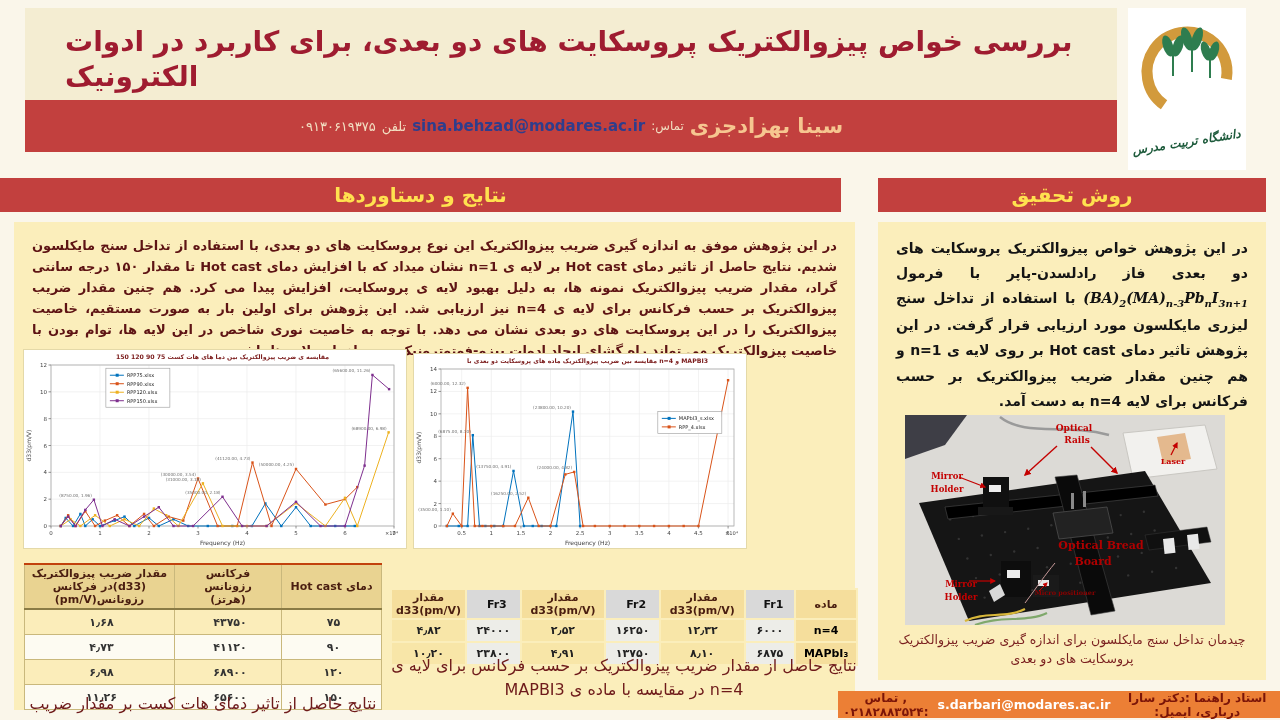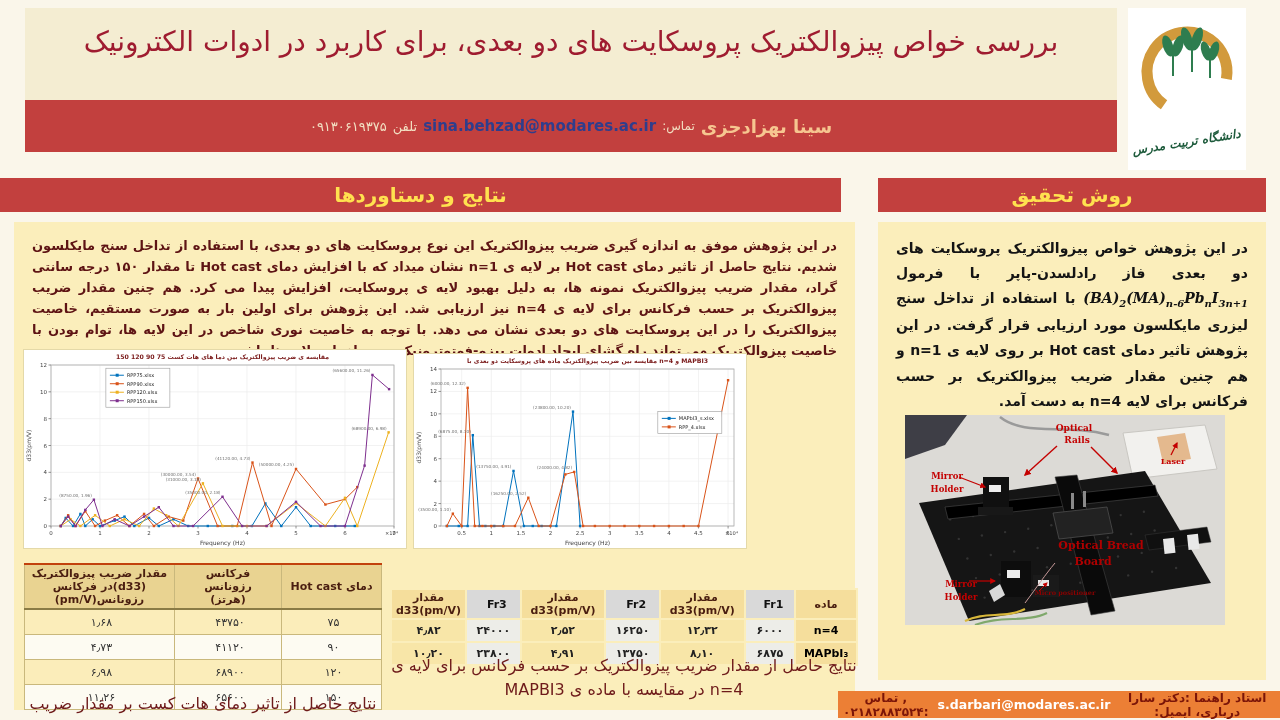--- a/index.html
+++ b/index.html
@@ -8,7 +8,7 @@
 
   
   .title-band{position:absolute;left:25px;top:8px;width:1092px;height:92px;background:#F4EDD2;}
-  .title-band .t{direction:rtl;text-align:center;font-size:28px;font-weight:normal;color:#9F1C30;padding:16px 40px 0;line-height:1.25;}
+  .title-band .t{direction:rtl;text-align:left;font-size:28px;font-weight:bold;color:#9F1C30;padding:16px 40px 0;line-height:1.25;}
   .author-bar{position:absolute;left:25px;top:100px;width:1092px;height:52px;background:#C2403E;
       display:flex;align-items:center;justify-content:center;direction:rtl;gap:6px;}
   .author-bar .name{color:#F6C690;font-weight:bold;font-size:18px;}

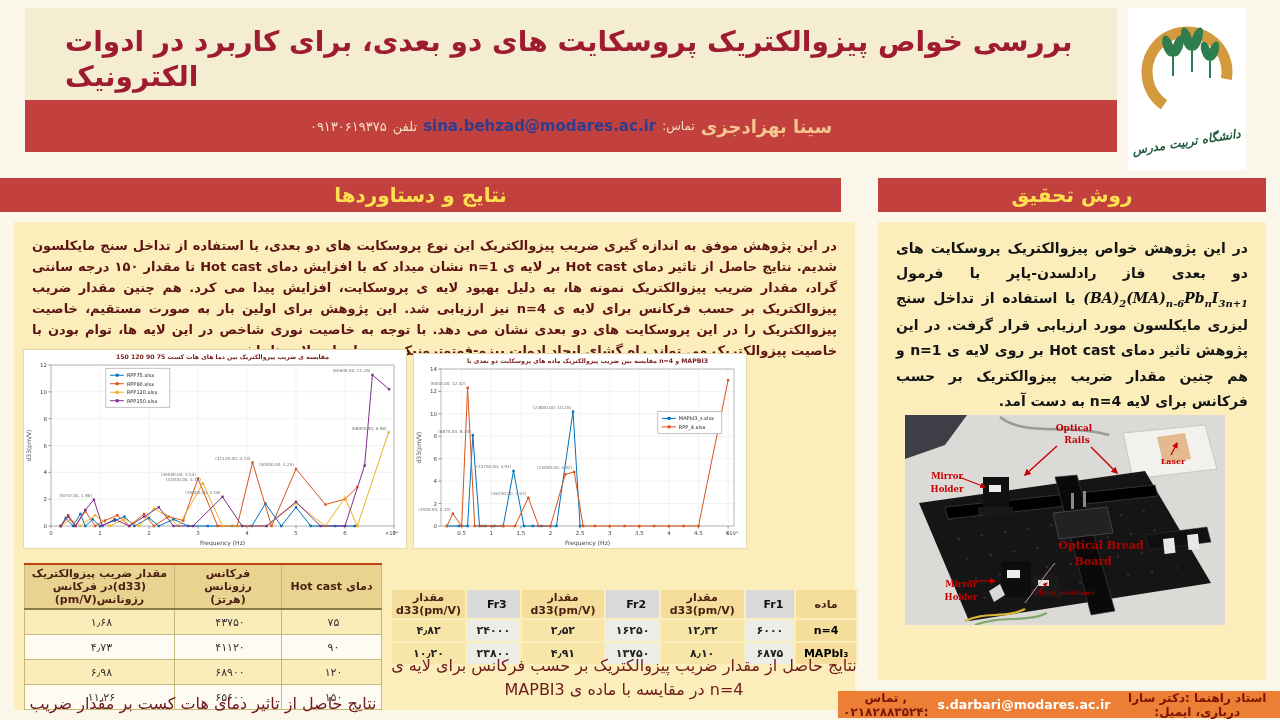--- a/index.html
+++ b/index.html
@@ -11,7 +11,7 @@
   .title-band .t{direction:rtl;text-align:left;font-size:28px;font-weight:bold;color:#9F1C30;padding:16px 40px 0;line-height:1.25;}
   .author-bar{position:absolute;left:25px;top:100px;width:1092px;height:52px;background:#C2403E;
       display:flex;align-items:center;justify-content:center;direction:rtl;gap:6px;}
-  .author-bar .name{color:#F6C690;font-weight:bold;font-size:18px;}
+  .author-bar .name{color:#F6C690;font-weight:bold;font-size:21px;}
   .author-bar .lbl{color:#F2DFC2;font-size:12px;}
   .author-bar .mail{color:#2F3D8C;font-weight:bold;font-size:15px;direction:ltr;}
   .author-bar .phone{color:#F2DFC2;font-size:13px;}

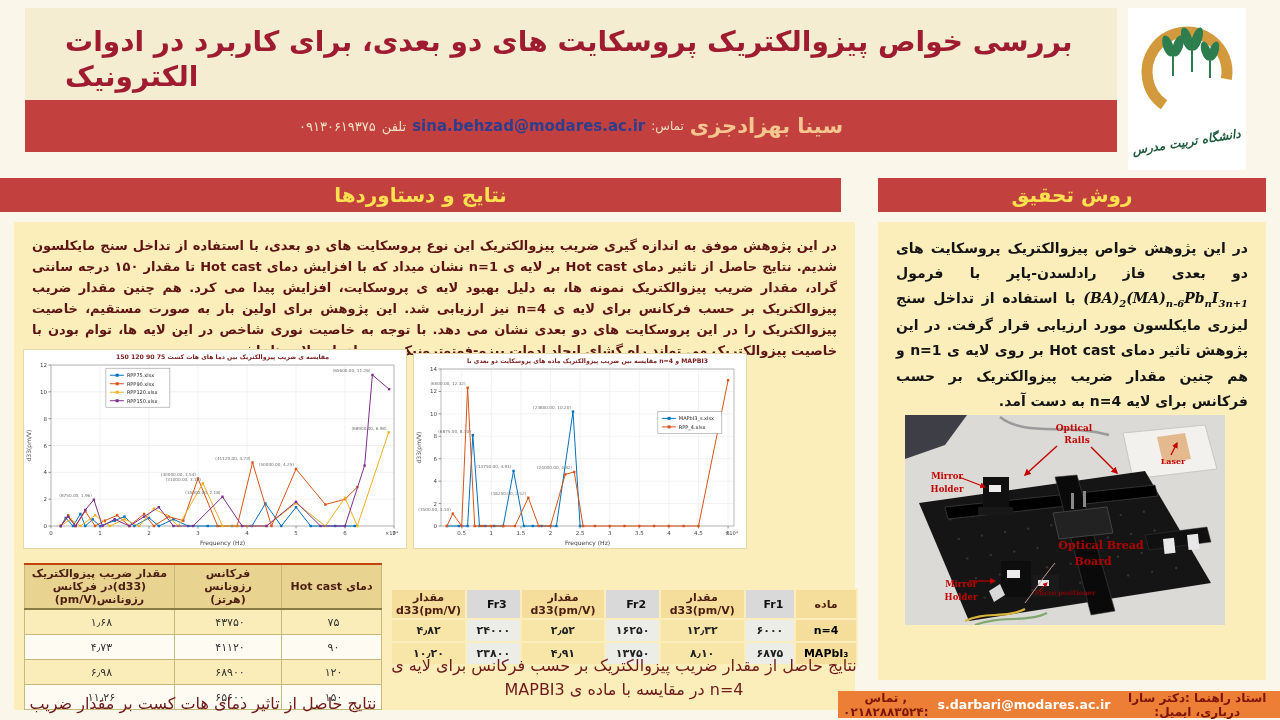--- a/index.html
+++ b/index.html
@@ -470,7 +470,7 @@
   <div class="panel" id="panel-method">
     <div class="para-method">
       <span>در این پژوهش خواص پیزوالکتریک پروسکایت های دو بعدی فاز رادلسدن-پاپر با فرمول</span>
-      <span class="formula"><i><b><span>(BA)</span><sub>2</sub><span>(MA)</span><sub>n-6</sub><span>Pb</span><sub>n</sub><span>I</span><sub>3n+1</sub></b></i></span>
+      <span class="formula"><i><b><span>(BA)</span><sub>2</sub><span>(MA)</span><sub>n-3</sub><span>Pb</span><sub>n</sub><span>I</span><sub>3n+1</sub></b></i></span>
       <span>با استفاده از تداخل سنج لیزری مایکلسون مورد ارزیابی قرار گرفت. در این پژوهش تاثیر دمای Hot cast بر روی لایه ی n=1 و هم چنین مقدار ضریب پیزوالکتریک بر حسب فرکانس برای لایه n=4 به دست آمد.</span>
     </div>
 

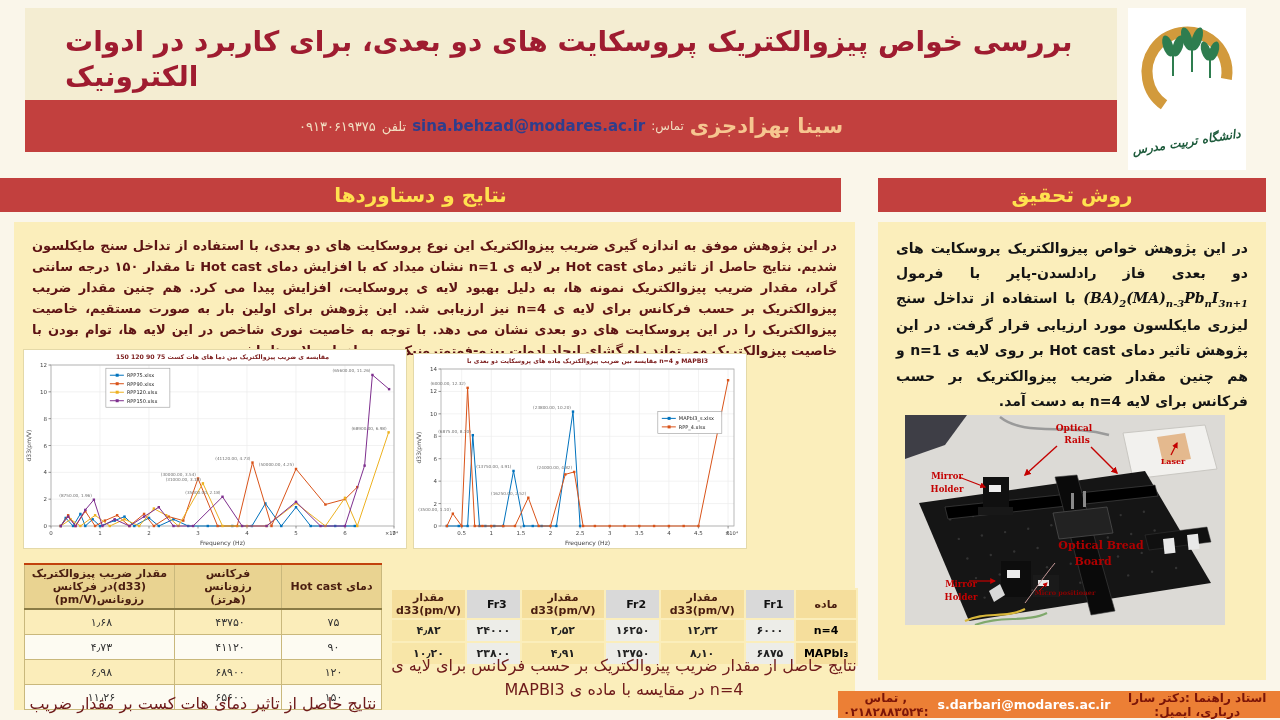--- a/index.html
+++ b/index.html
@@ -47,7 +47,7 @@
   #tbl-hotcast th{background:#E9D391;color:#4A1E10;font-size:11px;font-weight:bold;border-top:2px solid #c2410c;border-bottom:2px solid #8A7B45;}
   #tbl-hotcast tr:nth-child(odd) td{background:#FDFBF2;}
   #tbl-hotcast tr:nth-child(even) td{background:#FBEDBA;}
-  #tbl-hotcast td{color:#333;font-weight:400;height:20px;padding-left:10px;}
+  #tbl-hotcast td{color:#333;font-weight:700;height:20px;padding-left:10px;}
   .pre{white-space:pre-line;}
 
   #tbl-freq{left:376px;top:366px;width:468px;font-size:11px;}

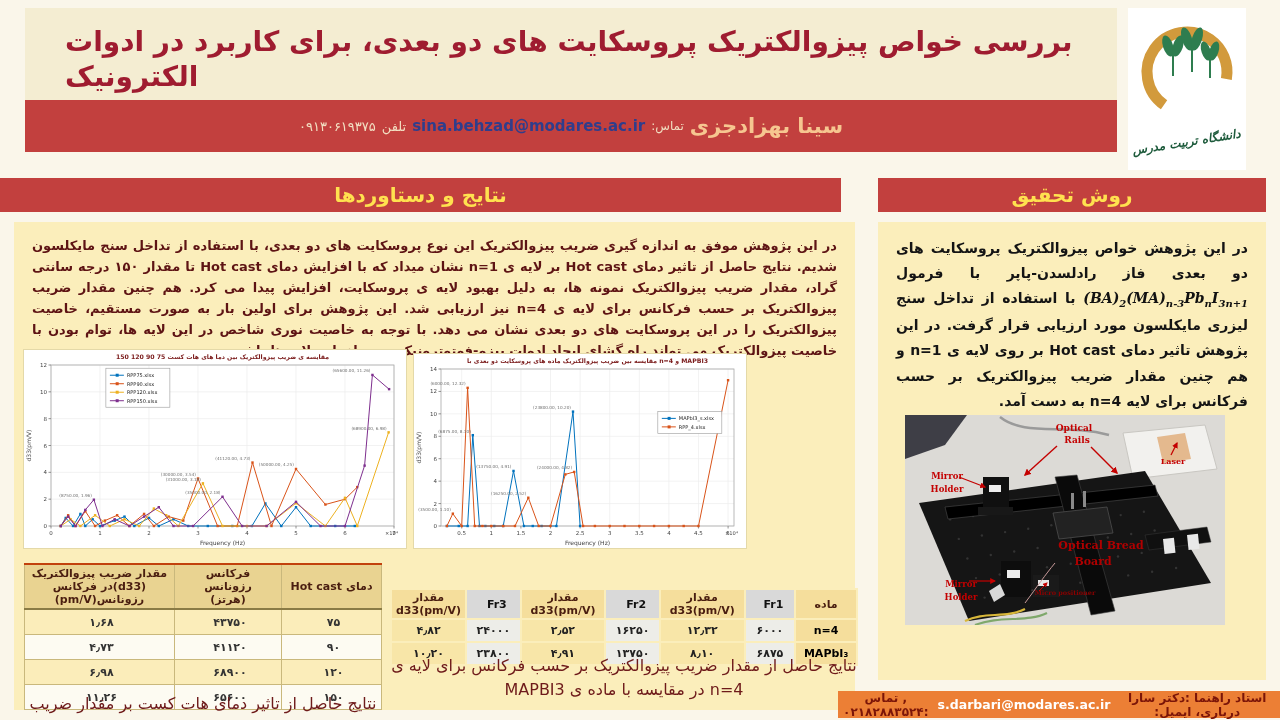--- a/index.html
+++ b/index.html
@@ -577,6 +577,8 @@
         <line x1="134" y1="176" x2="142" y2="168" stroke="#C40000" stroke-width="1" marker-end="url(#arr)"></line>
       </g>
     </svg>
+    <div id="photo-caption">چیدمان تداخل سنج مایکلسون برای اندازه گیری ضریب پیزوالکتریک
+پروسکایت های دو بعدی</div>
   </div>
 
   <div class="supervisor-bar">

